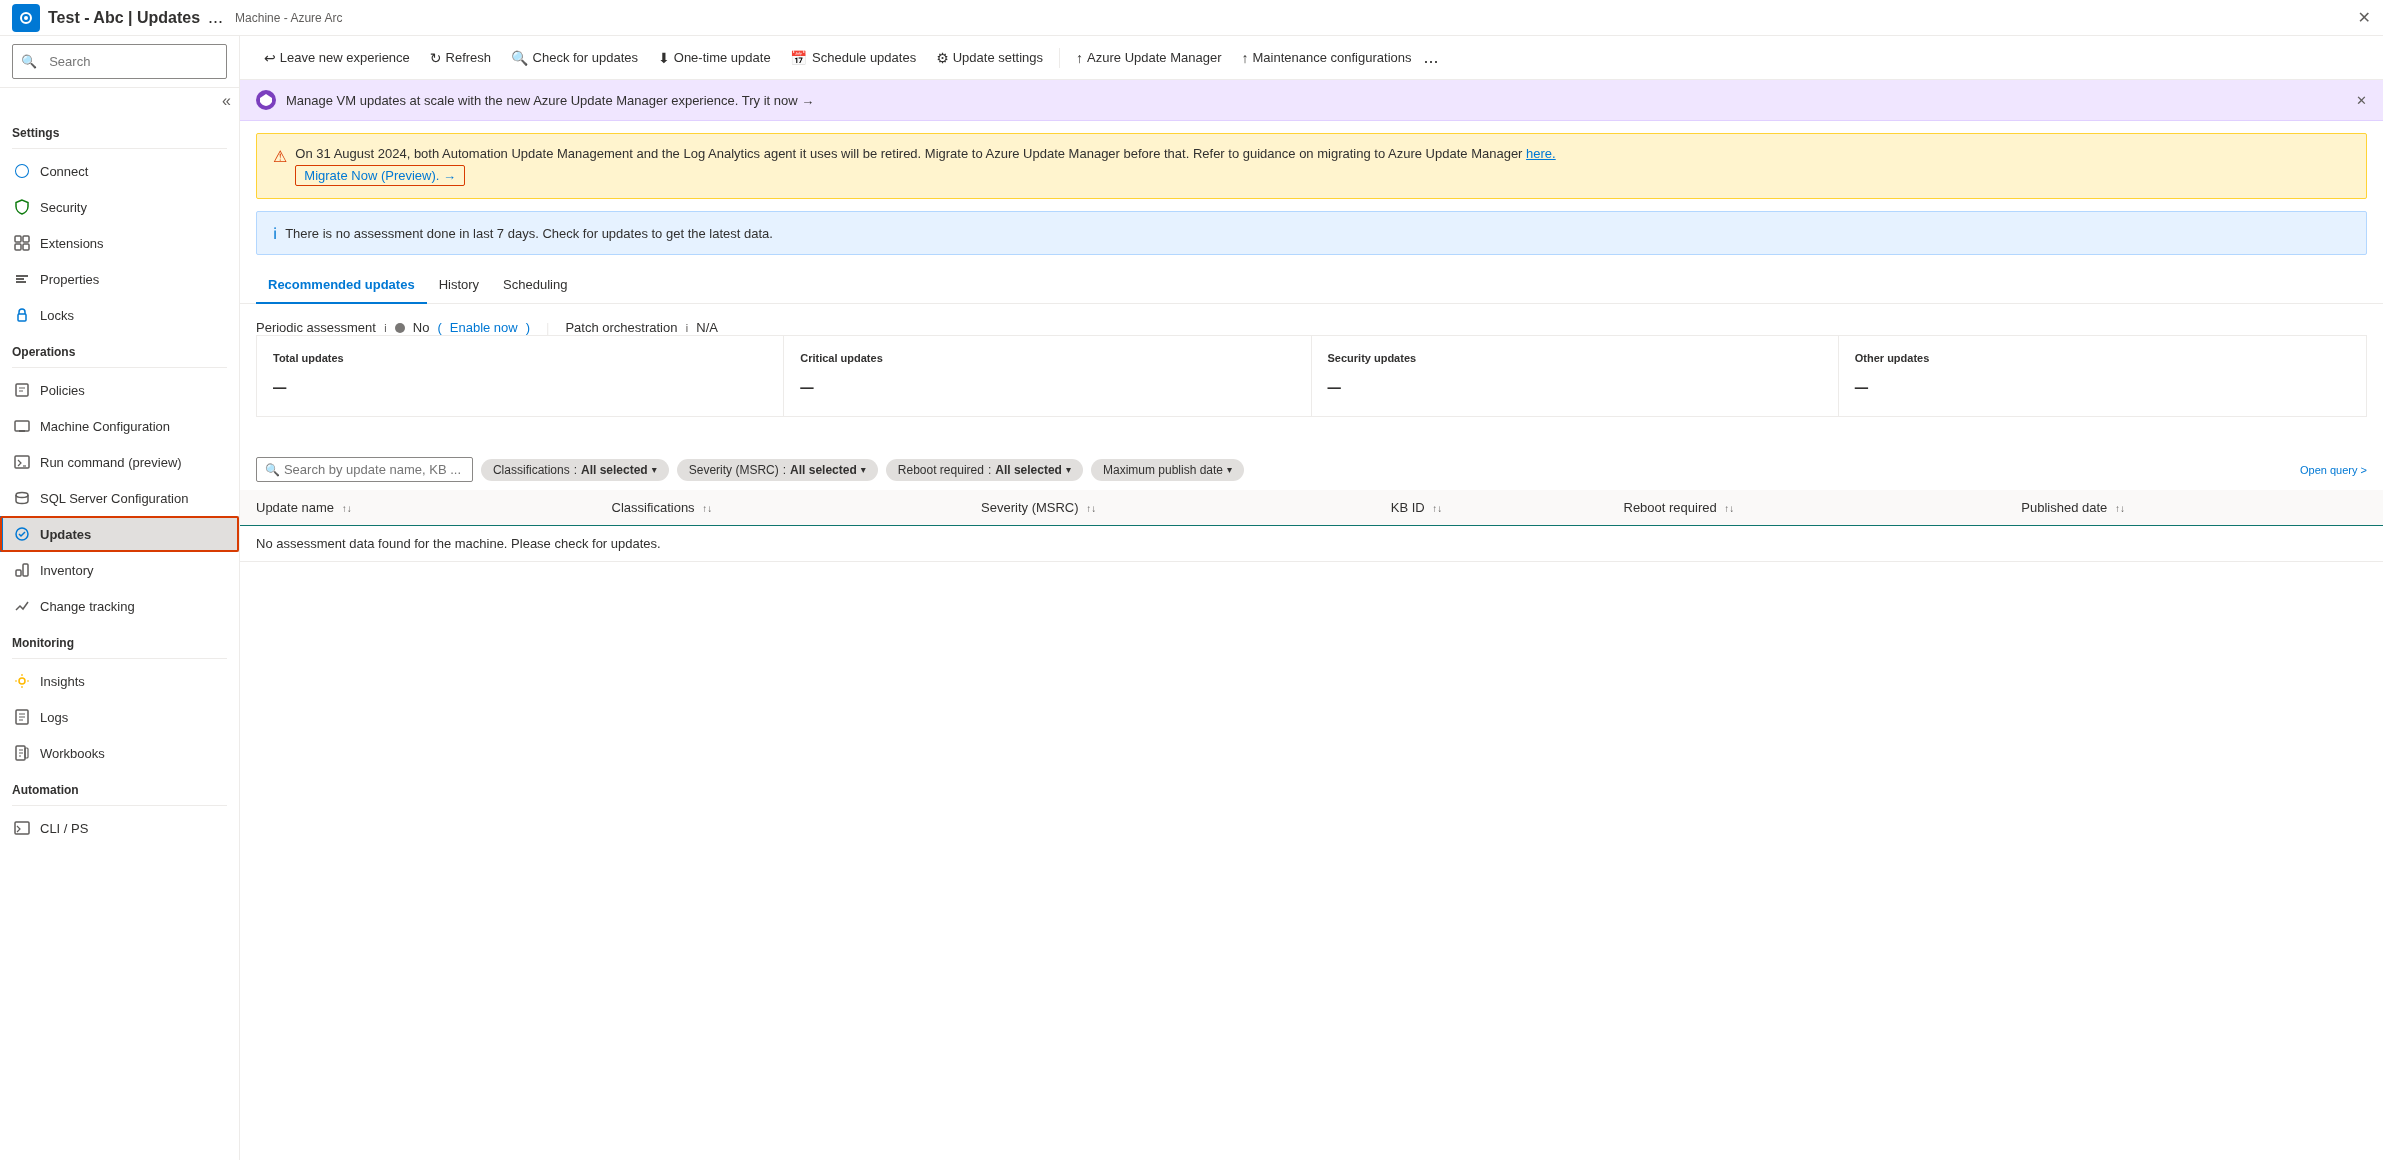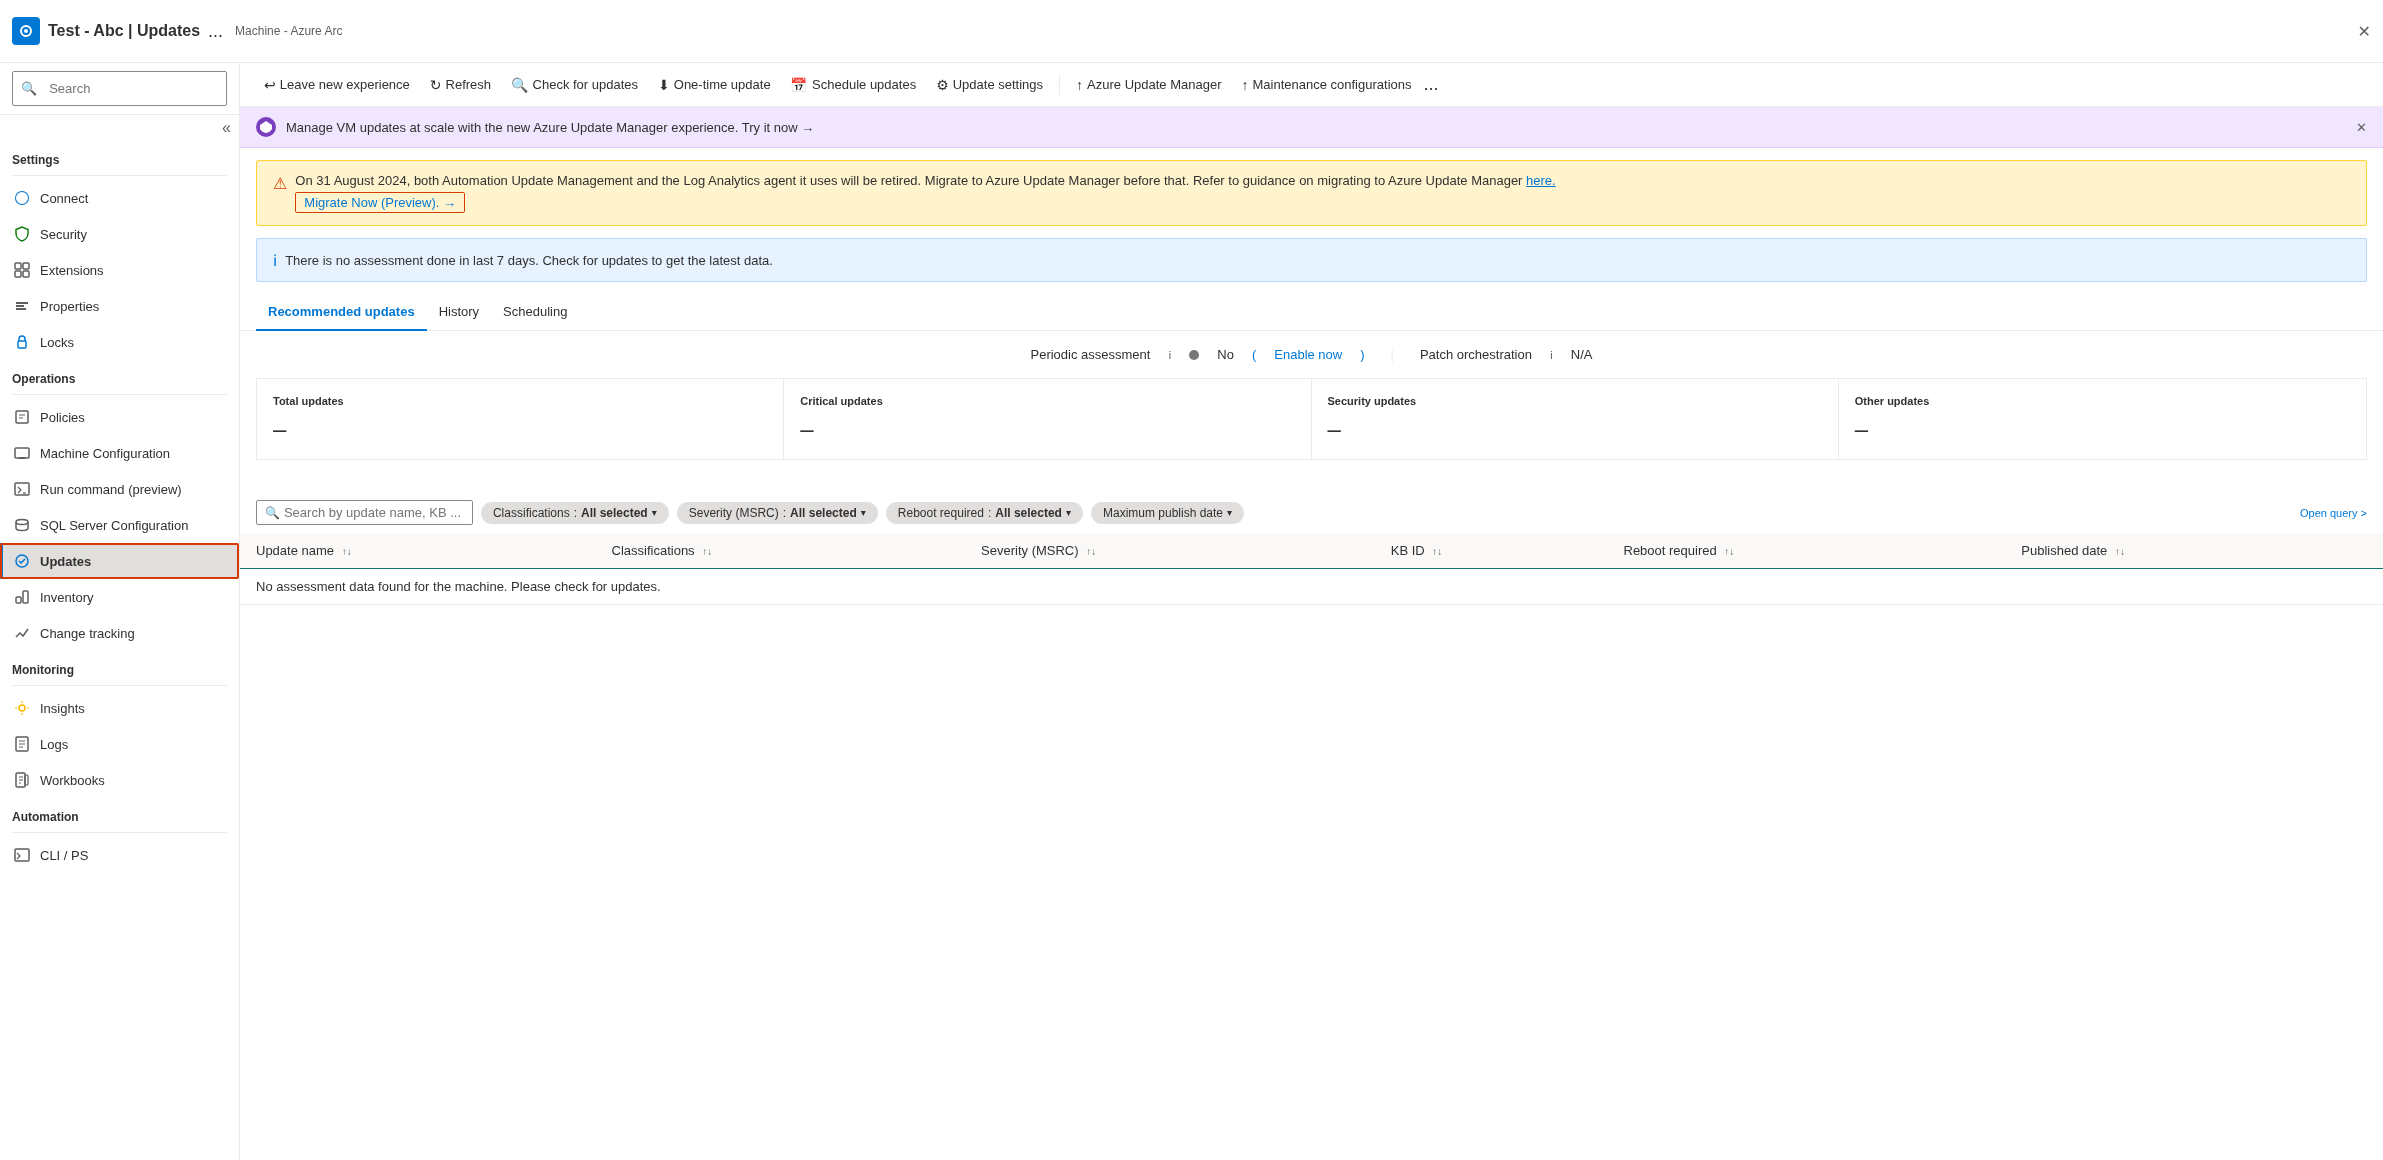--- a/index.html
+++ b/index.html
@@ -6,7 +6,7 @@
     body { font-family: 'Segoe UI', Arial, sans-serif; font-size: 13px; color: #323130; background: #f3f2f1; display: flex; flex-direction: column; height: 100vh; overflow: hidden; }
 
     
-    .title-bar { display: flex; align-items: center; padding: 6px 12px; background: #fff; border-bottom: 1px solid #edebe9; height: 63px; }
+    .title-bar { display: flex; align-items: center; padding: 6px 12px; background: #fff; border-bottom: 1px solid #edebe9; height: 36px; }
     .title-bar-icon { width: 28px; height: 28px; margin-right: 8px; background: #0078d4; border-radius: 4px; display: flex; align-items: center; justify-content: center; color: white; font-size: 14px; font-weight: bold; }
     .title-bar-text { font-size: 16px; font-weight: 600; color: #323130; }
     .title-bar-more { margin-left: 8px; color: #323130; cursor: pointer; font-size: 18px; }

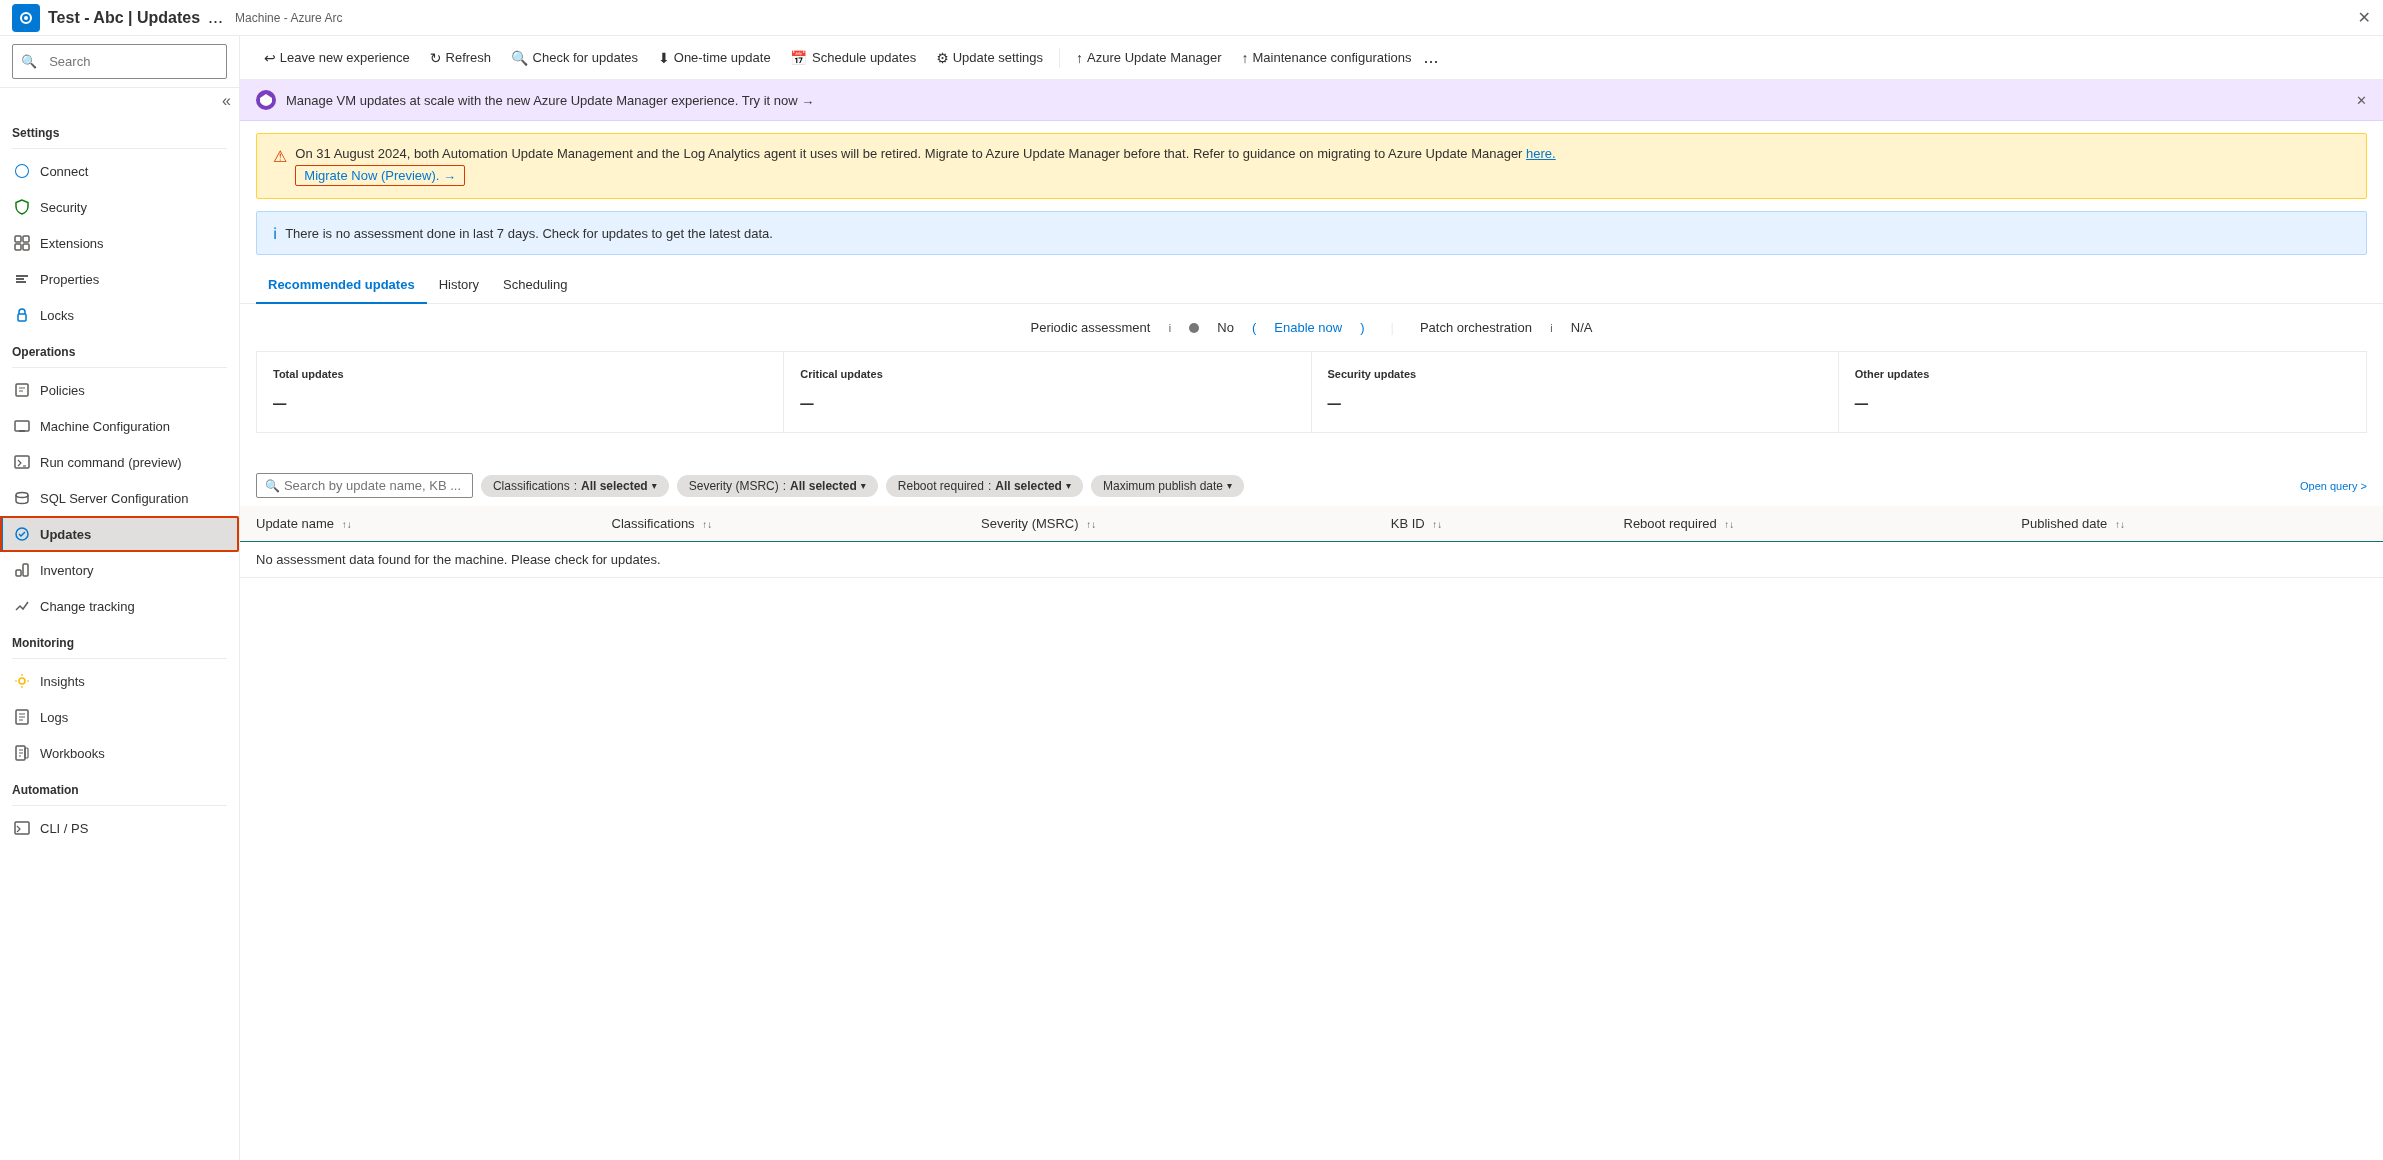--- a/index.html
+++ b/index.html
@@ -60,7 +60,7 @@
     
     .section { padding: 16px 16px 8px 16px; }
     .section-title { font-size: 15px; font-weight: 600; margin-bottom: 12px; }
-    .assessment-row { display: flex; align-items: center; gap: 18px; font-size: 13px; margin-bottom: 16px; flex-wrap: wrap; justify-content: center; }
+    .assessment-row { display: flex; align-items: center; gap: 8px; font-size: 13px; flex-wrap: wrap; }
     .dot-grey { width: 10px; height: 10px; background: #797775; border-radius: 50%; }
     .enable-link { color: #0078d4; cursor: pointer; }
 

